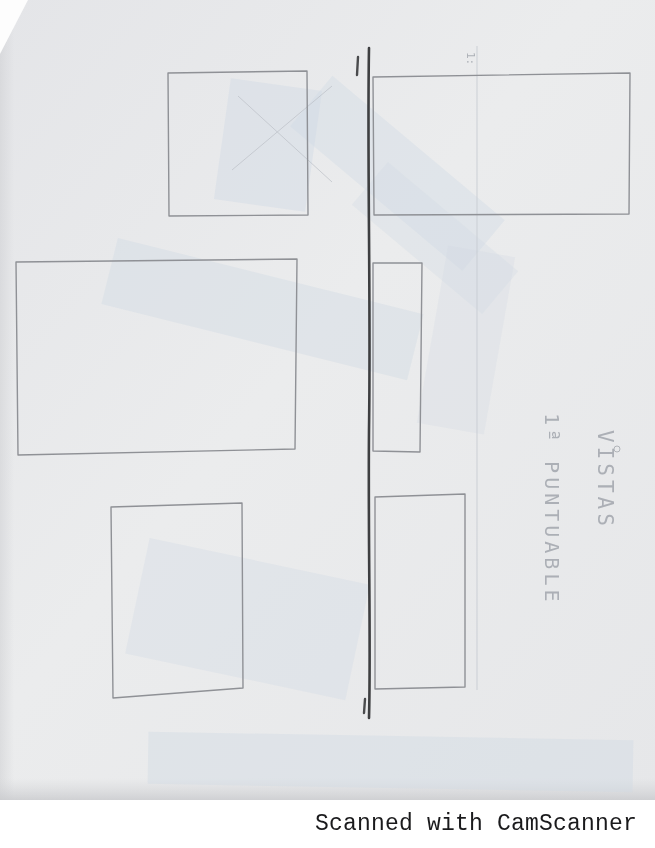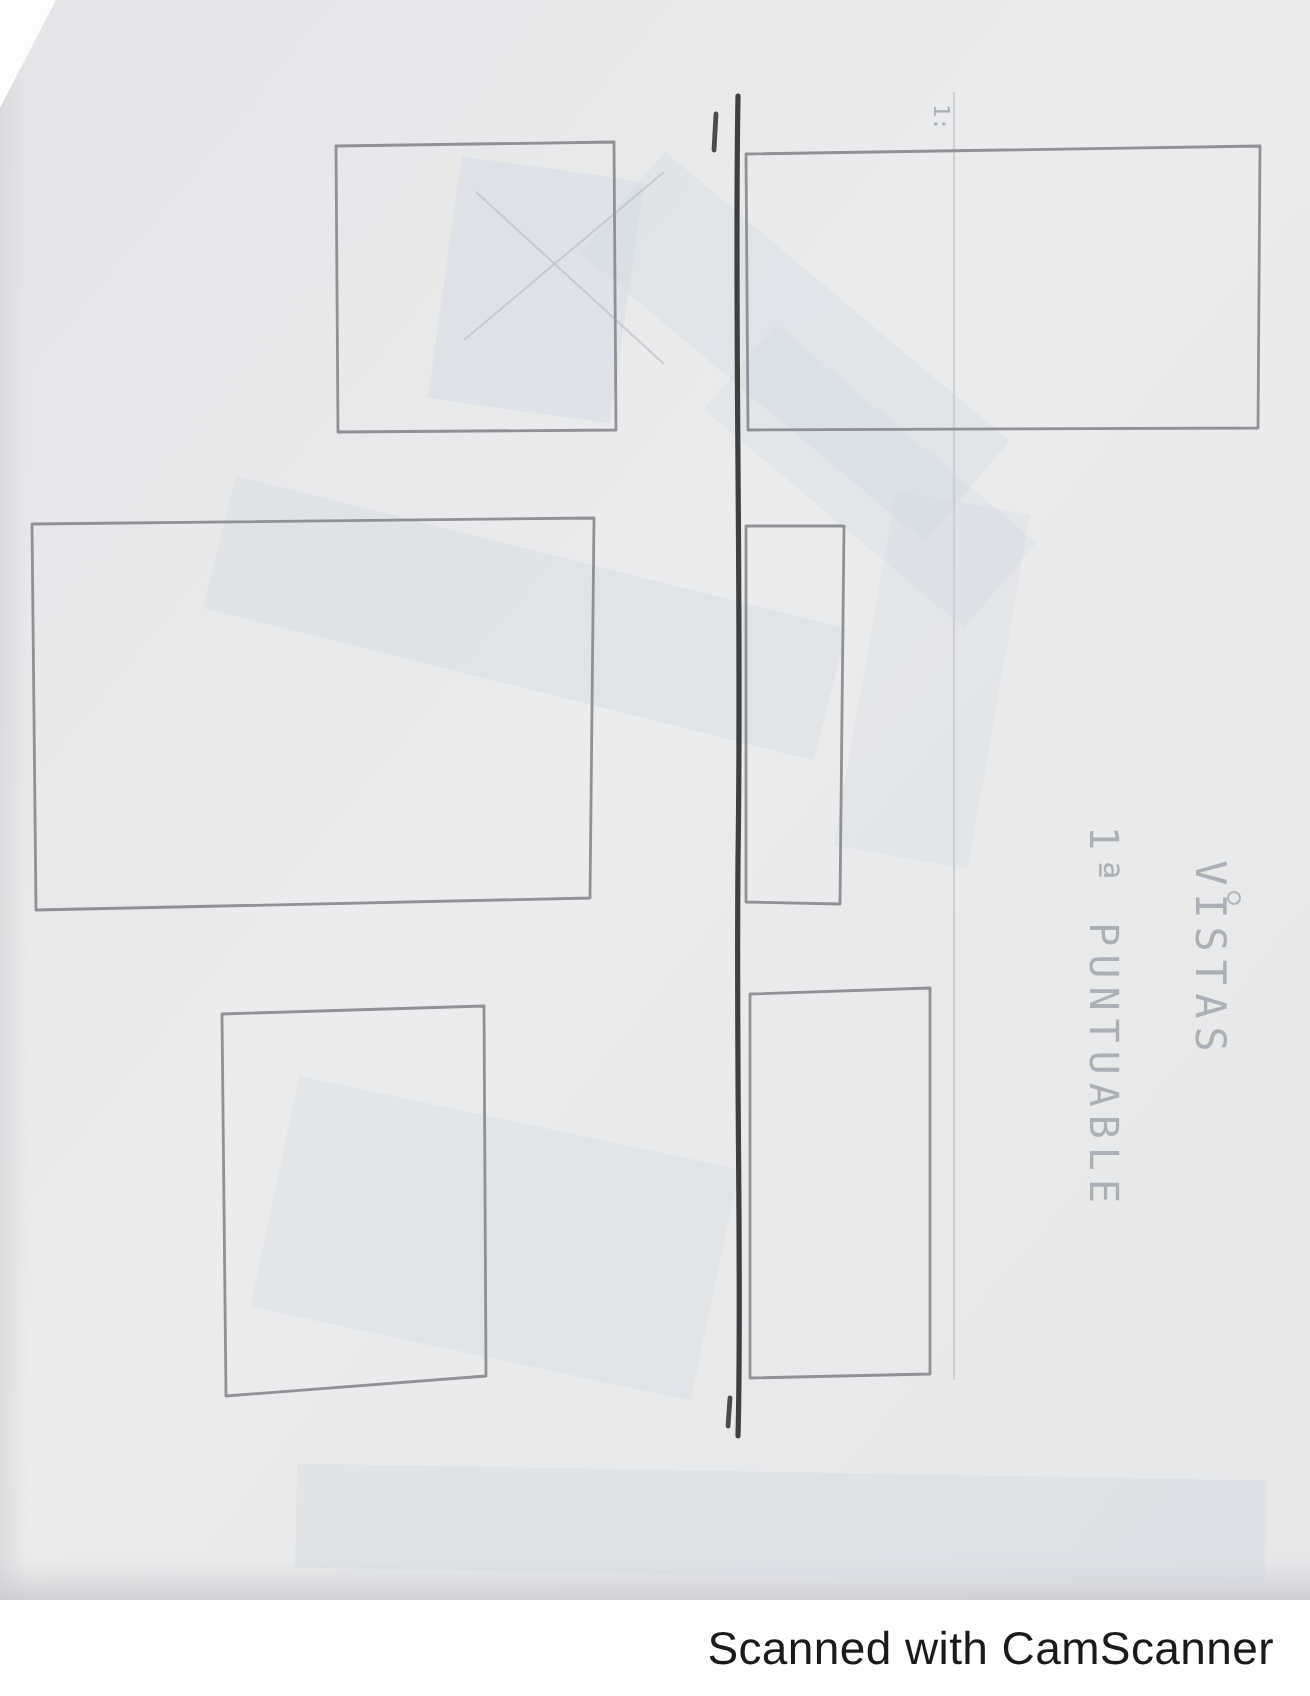--- a/index.html
+++ b/index.html
@@ -38,7 +38,7 @@
     color: #1a1a1c;
     font-size: 23px;
     letter-spacing: 0.2px;
-    font-family: Liberation Sans, sans-serif;
+    font-family: Liberation Mono, monospace;
   }
   .pencil-text {
     font-family: "DejaVu Sans Mono", monospace;

